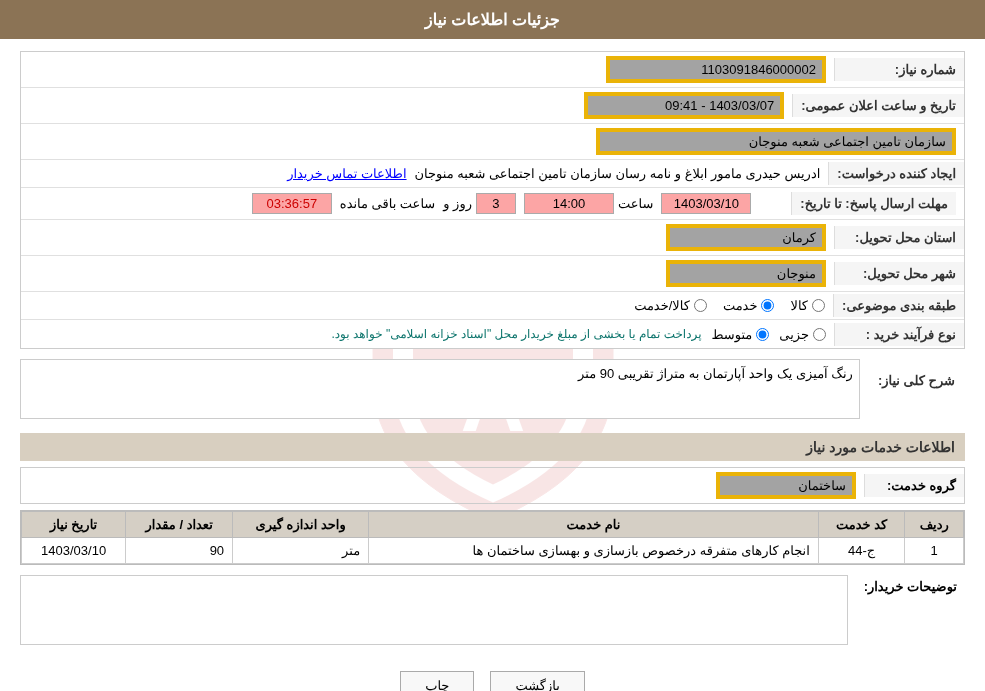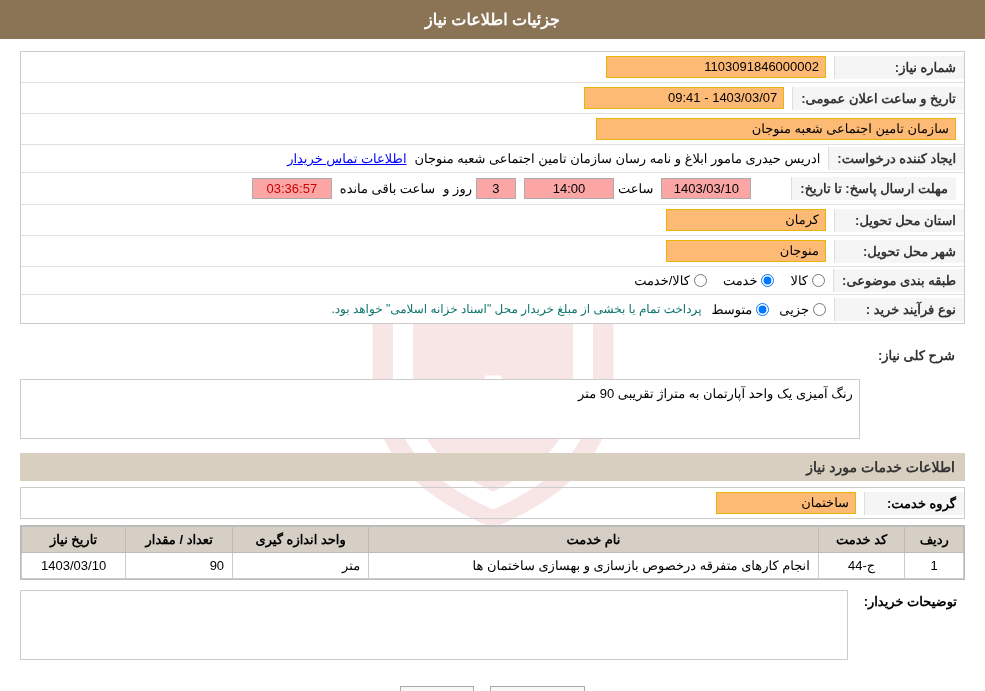--- a/index.html
+++ b/index.html
@@ -56,8 +56,8 @@
       text-align: right;
     }
     .input-box {
-      border: 1px solid #eab308;
-      background: #fdba74;
+      border: 4px solid #eab308;
+      background: #a3a3a3;
       padding: 2px 6px;
       min-height: 22px;
       display: inline-block;

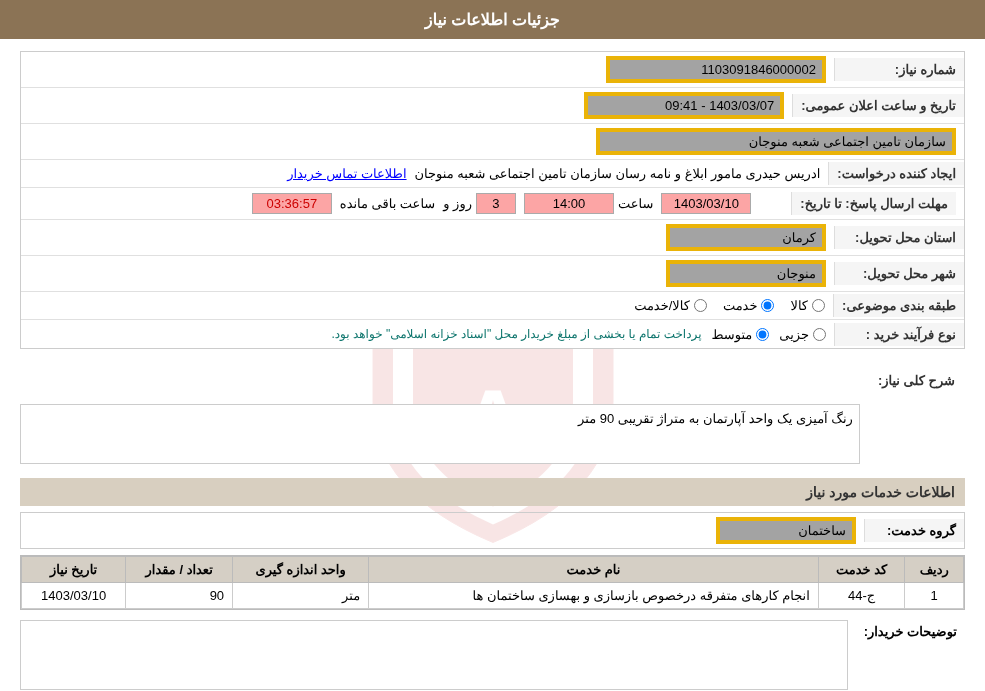--- a/index.html
+++ b/index.html
@@ -317,7 +317,7 @@
 
       <div style="display:flex; align-items:flex-start; gap:8px; margin-bottom:10px;">
         <div class="section-title" style="white-space:nowrap; background:transparent; font-size:13px;">شرح کلی نیاز:</div>
-        <div style="flex:1;margin-top:45px;">
+        <div style="flex:1;">
           <div class="sharh-box">
             <span>رنگ آمیزی یک واحد آپارتمان به متراژ تقریبی 90 متر</span>
           </div>

